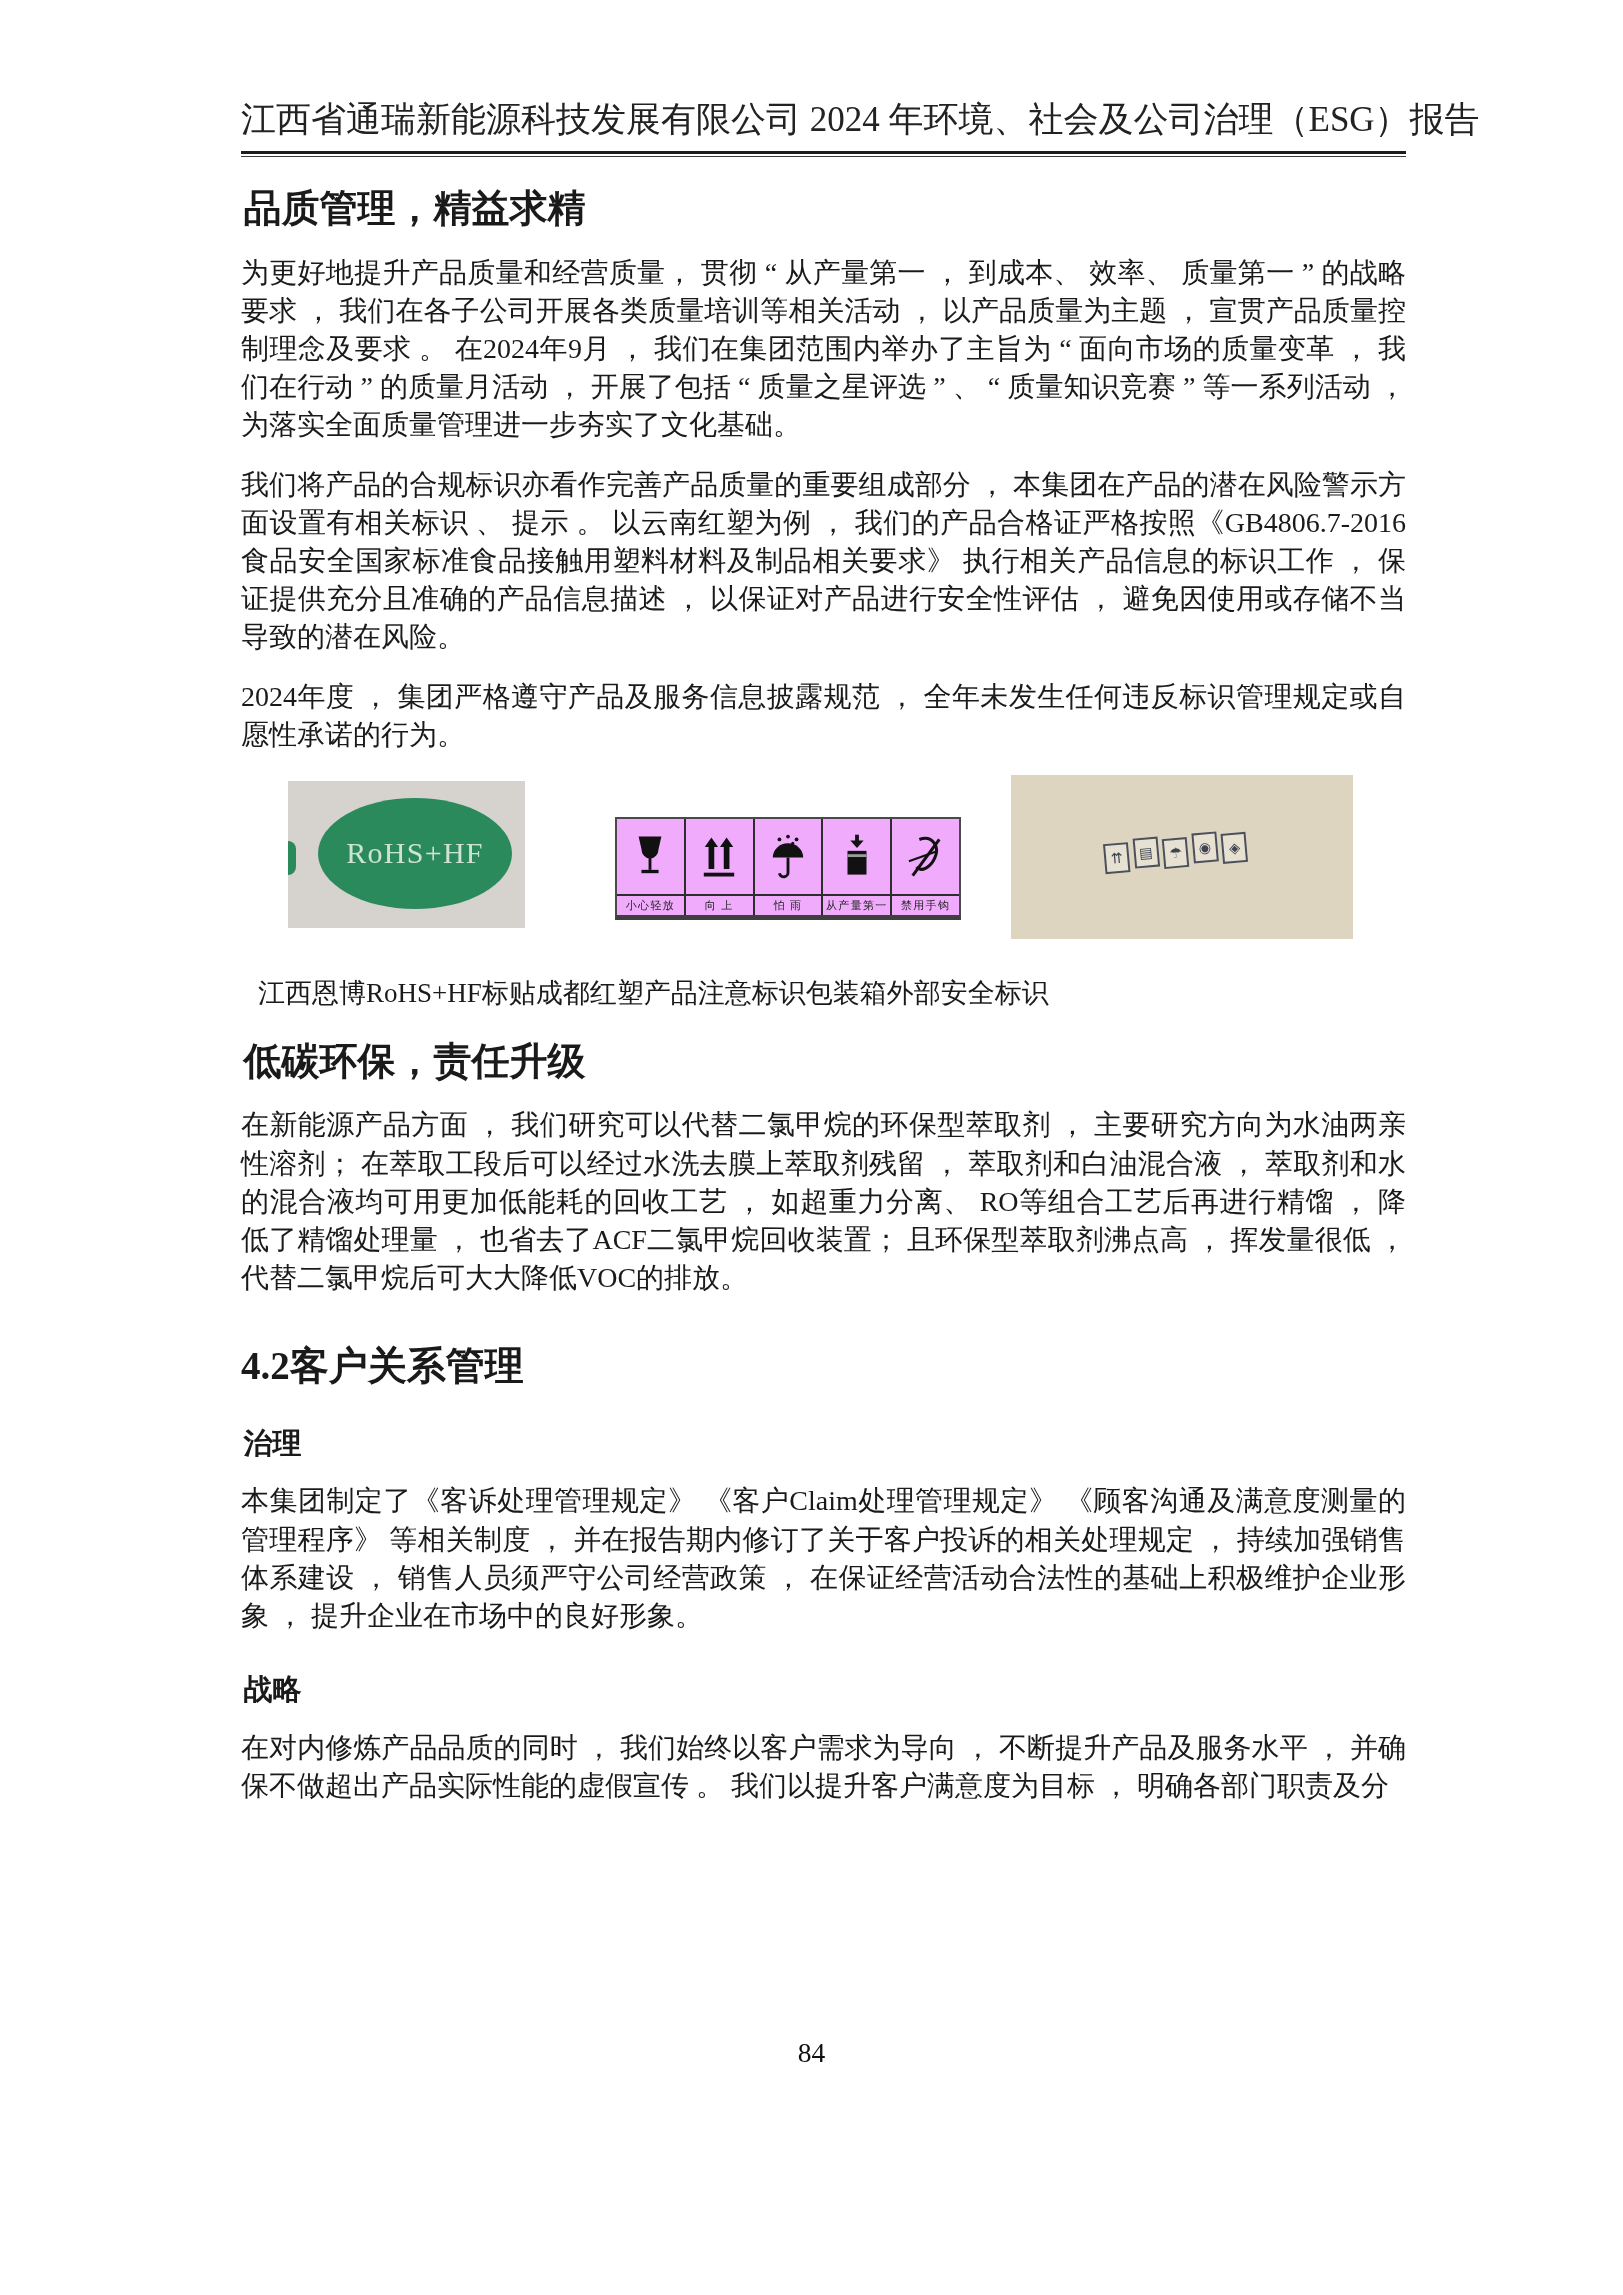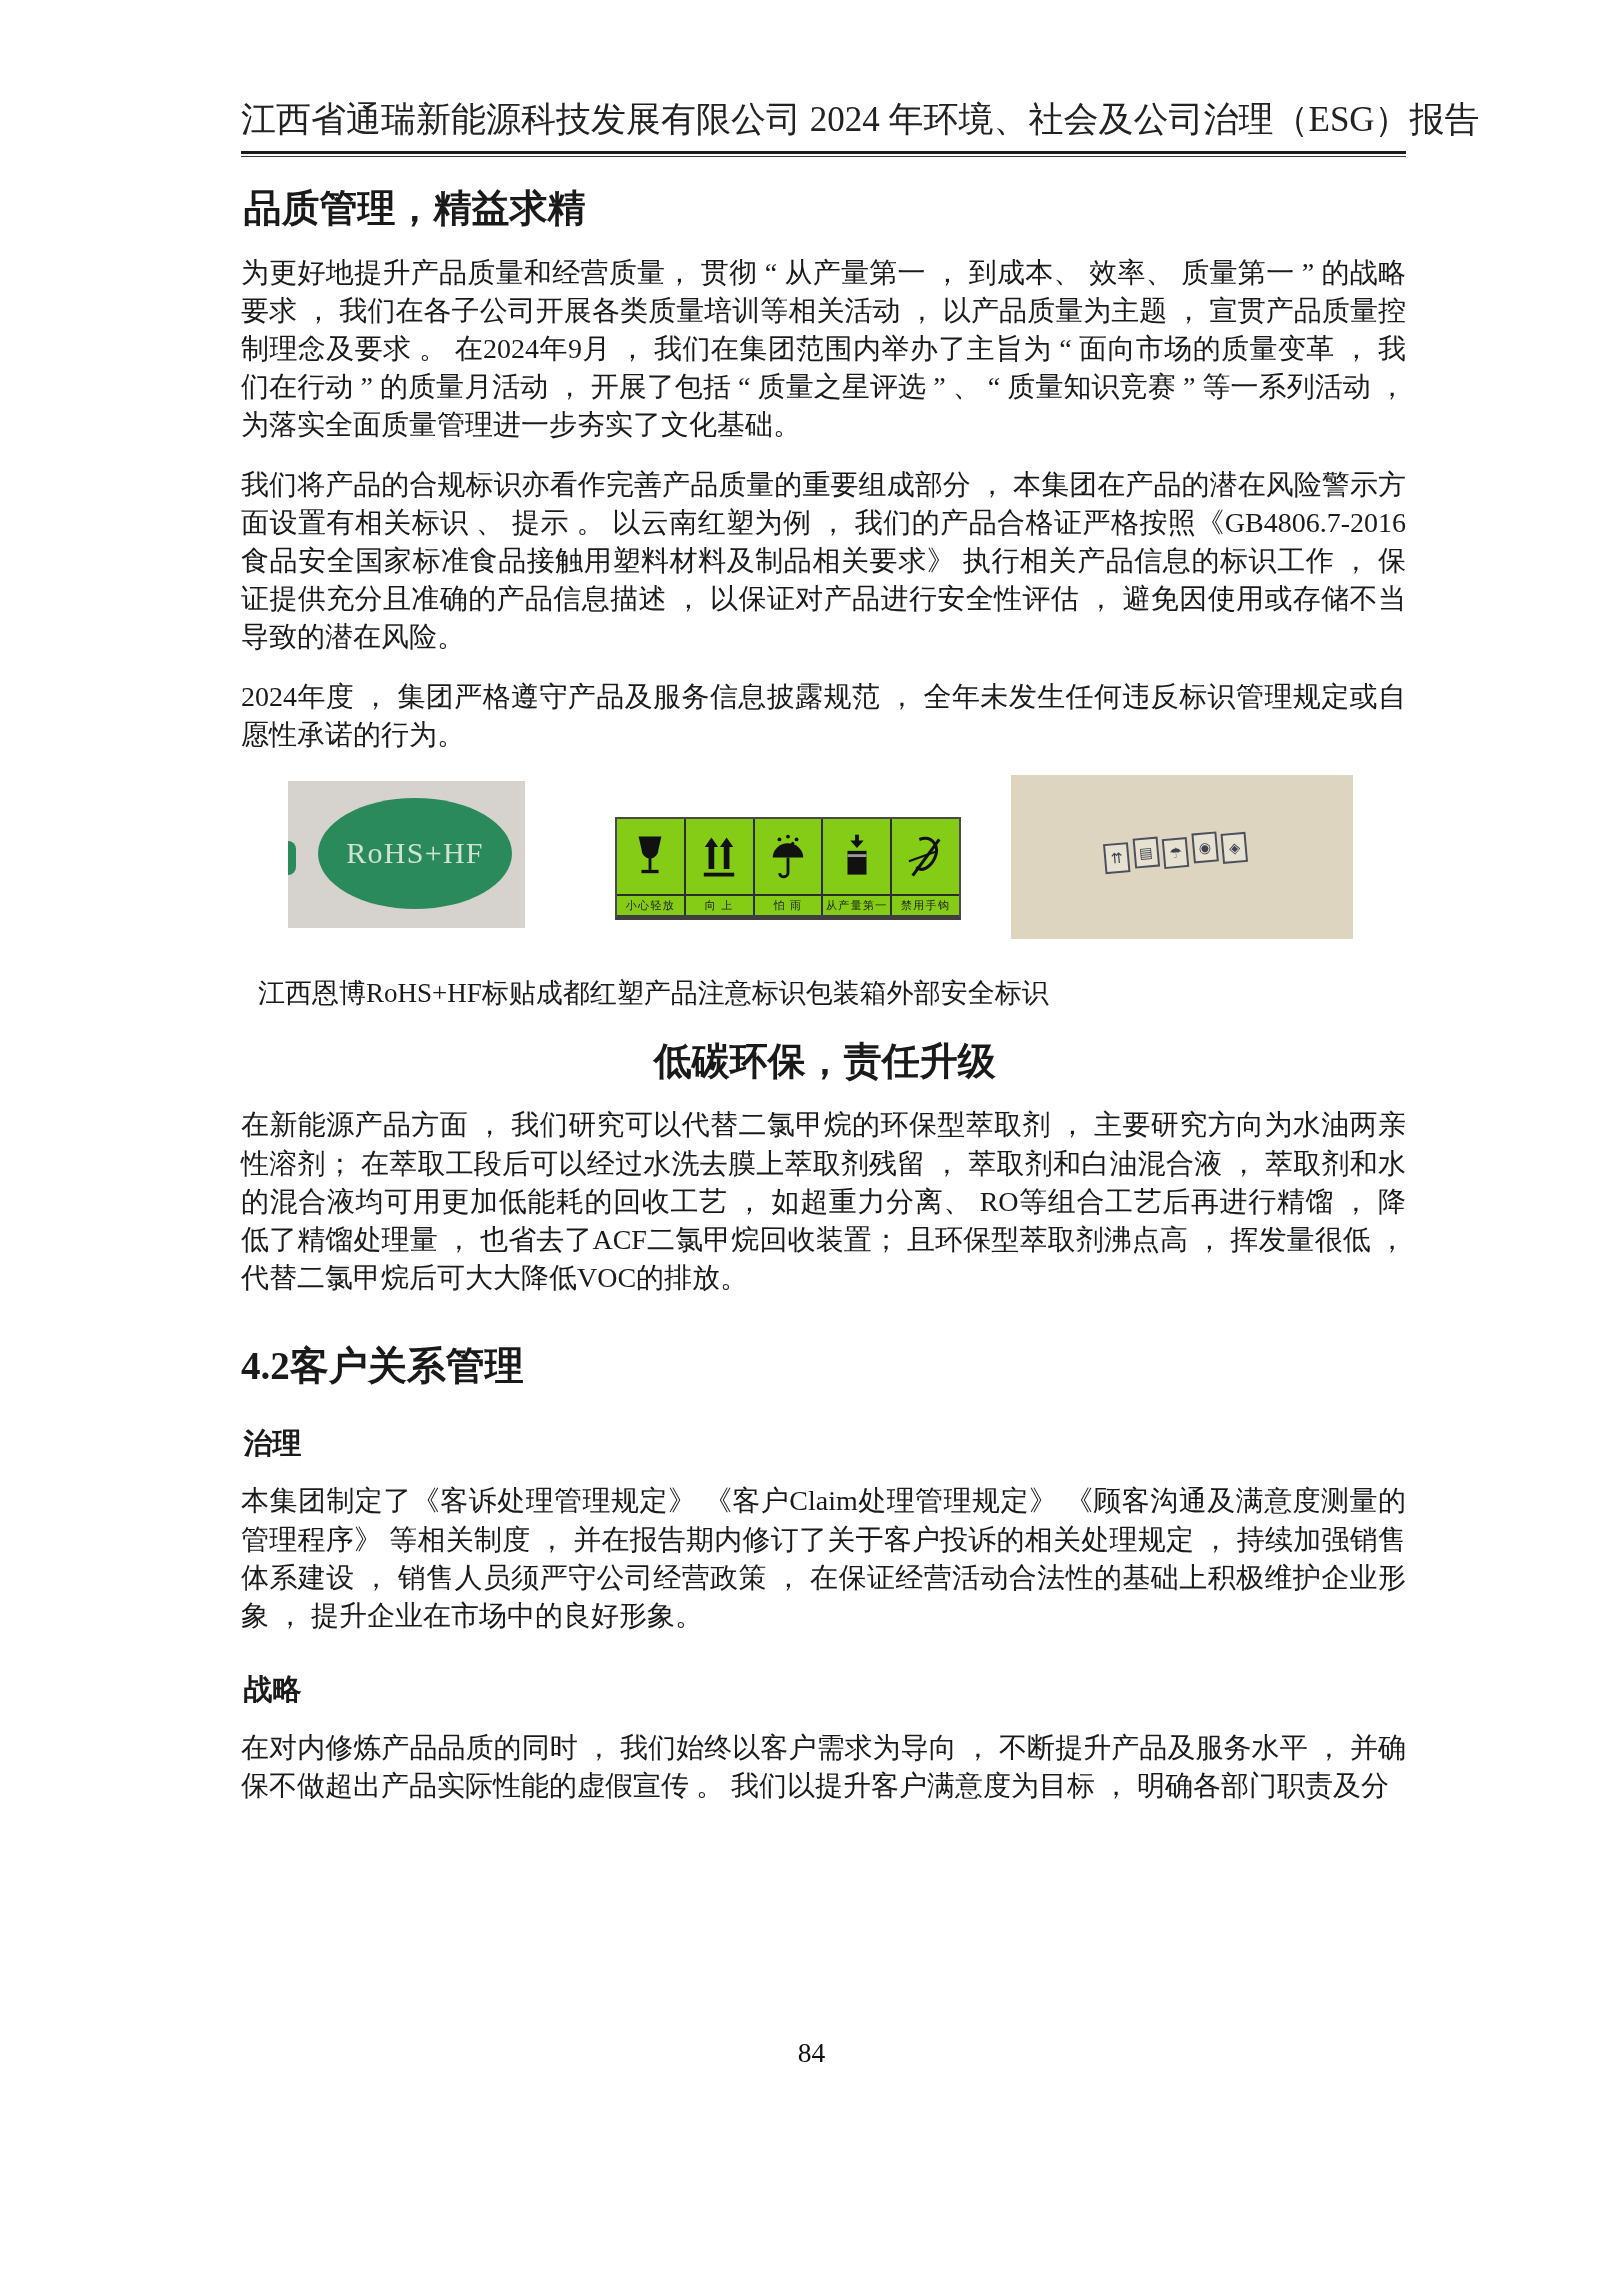--- a/index.html
+++ b/index.html
@@ -109,7 +109,7 @@
     flex: 1;
     border-right: 2px solid #2d2d2d;
     display: flex; flex-direction: column;
-    background: #84cc16;
+    background: #f0abfc;
   }
   .symbol-cell:last-child { border-right: none; }
   .sym-icon {

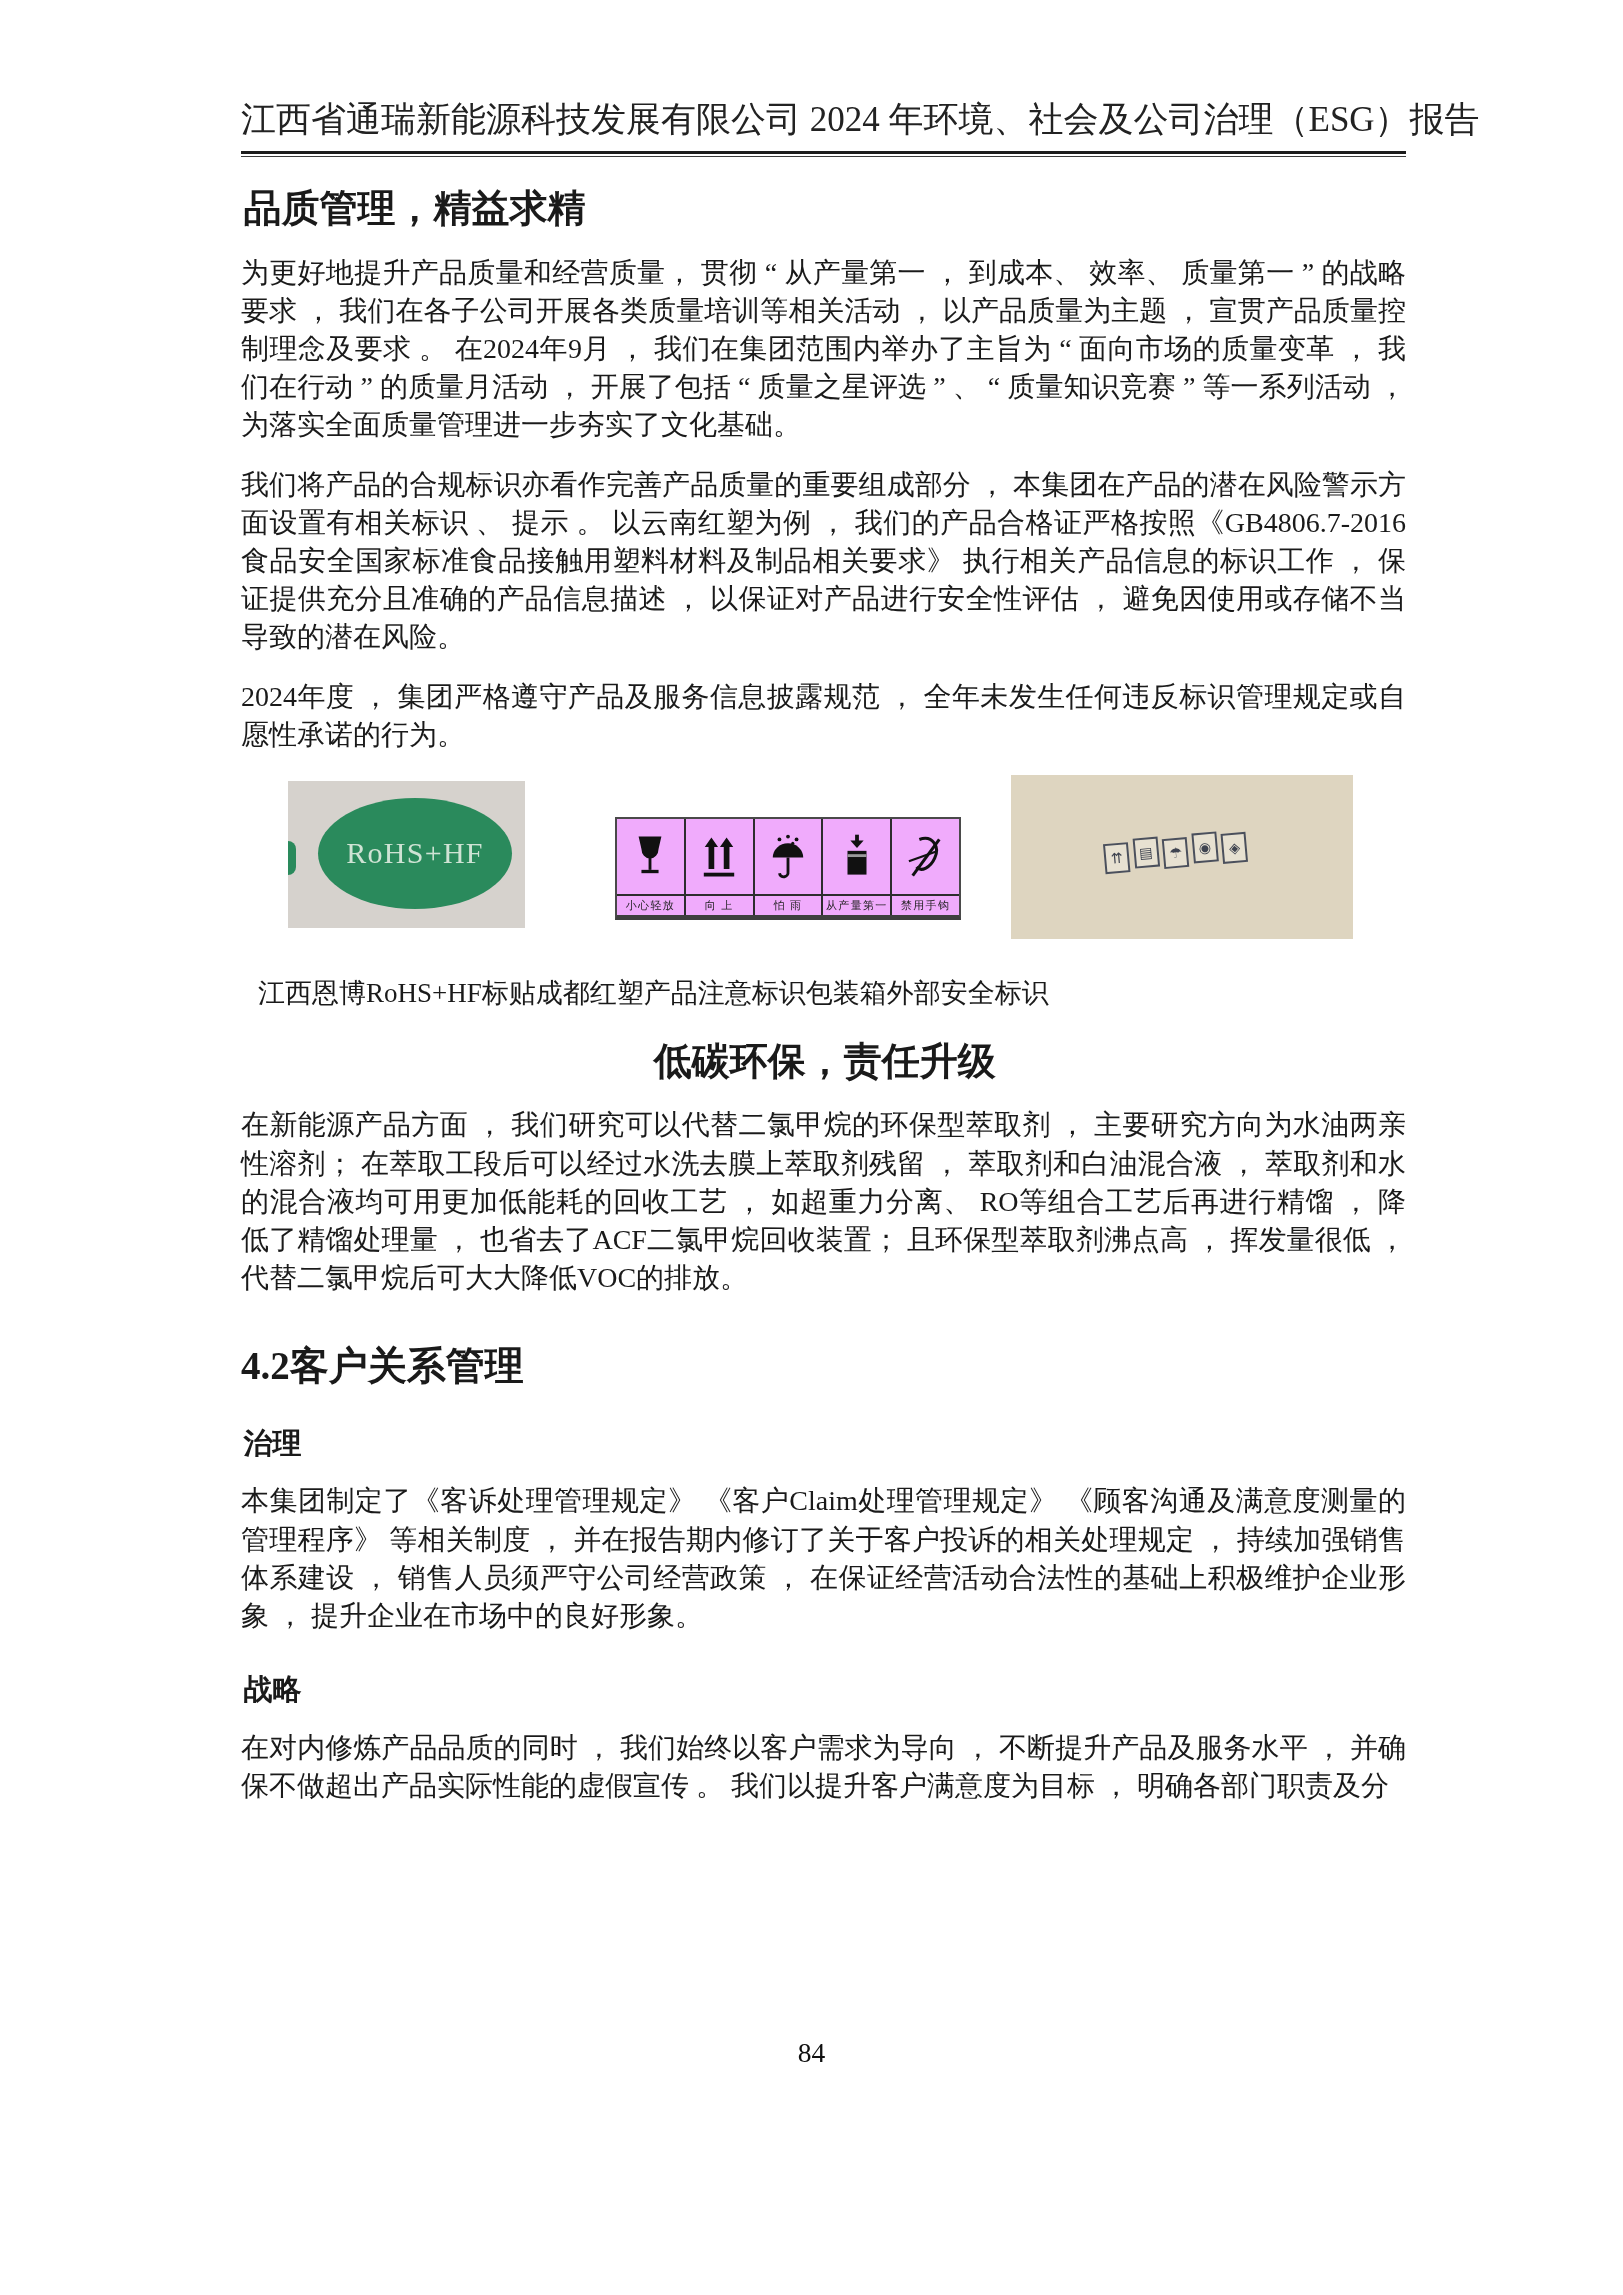--- a/index.html
+++ b/index.html
@@ -57,7 +57,7 @@
     margin: 37px 0 0 2.6px;
     line-height: 1.2;
   }
-  .h3-low { margin-top: 63px; text-align: center; }
+  .h3-low { margin-top: 63px; }
 
   
   .figure-row {

